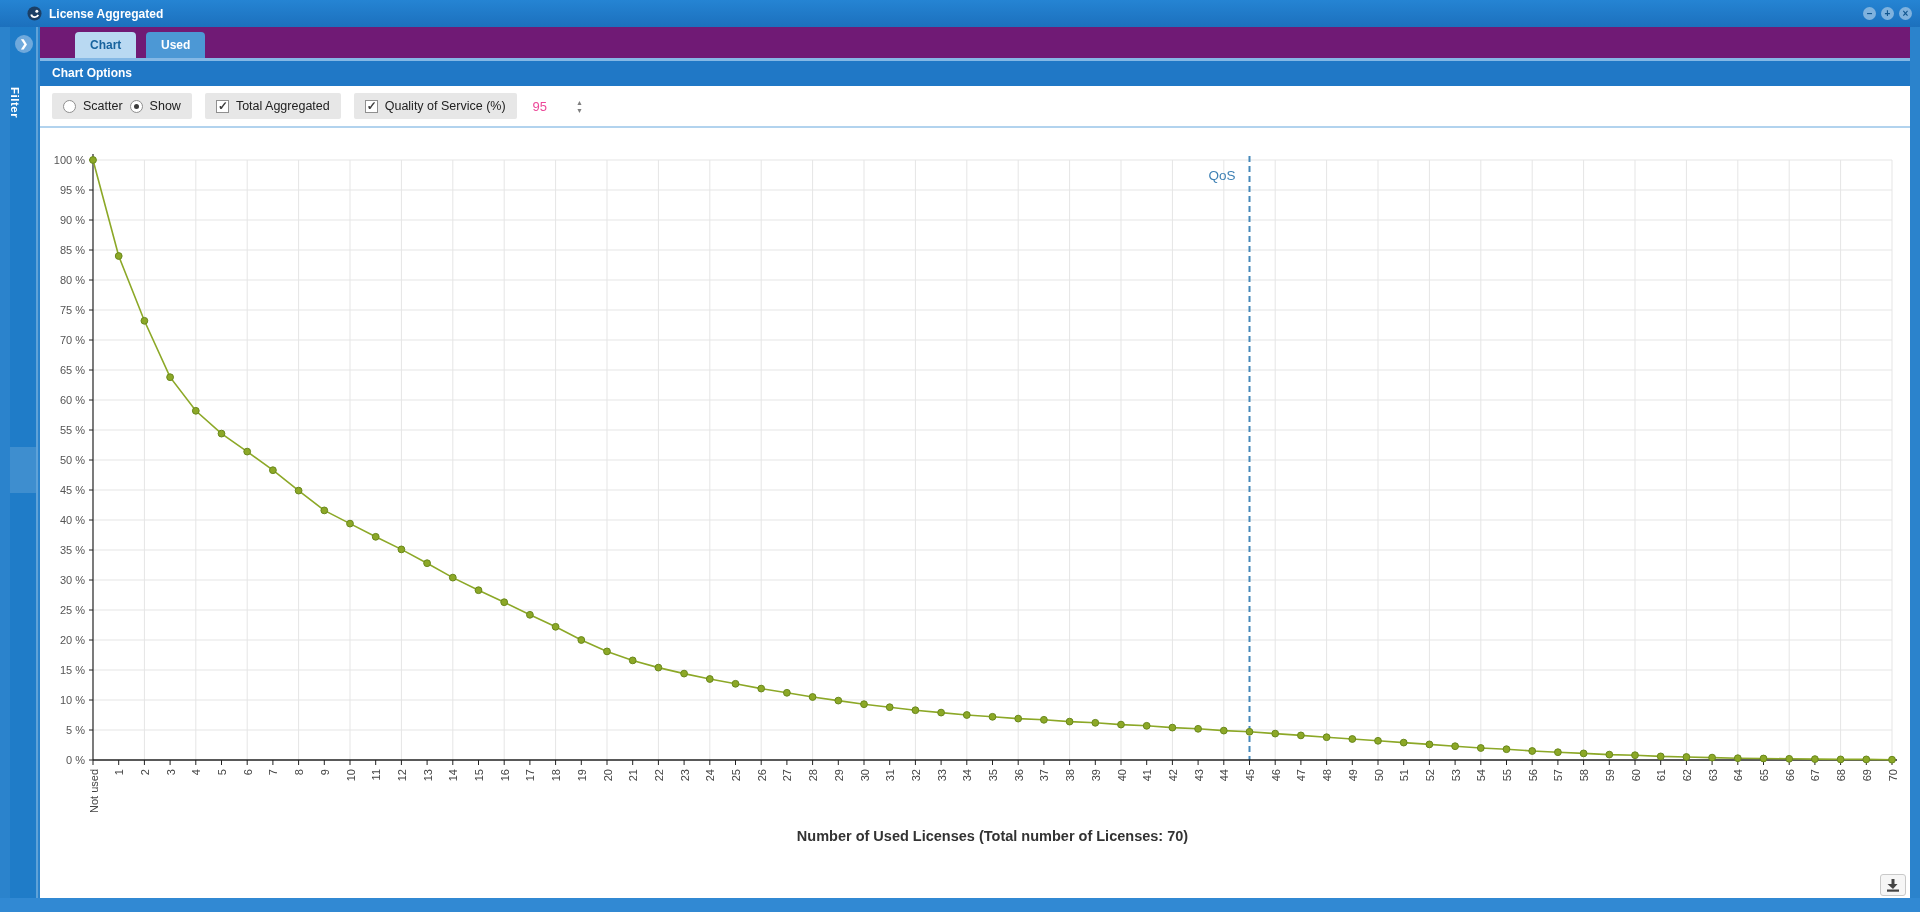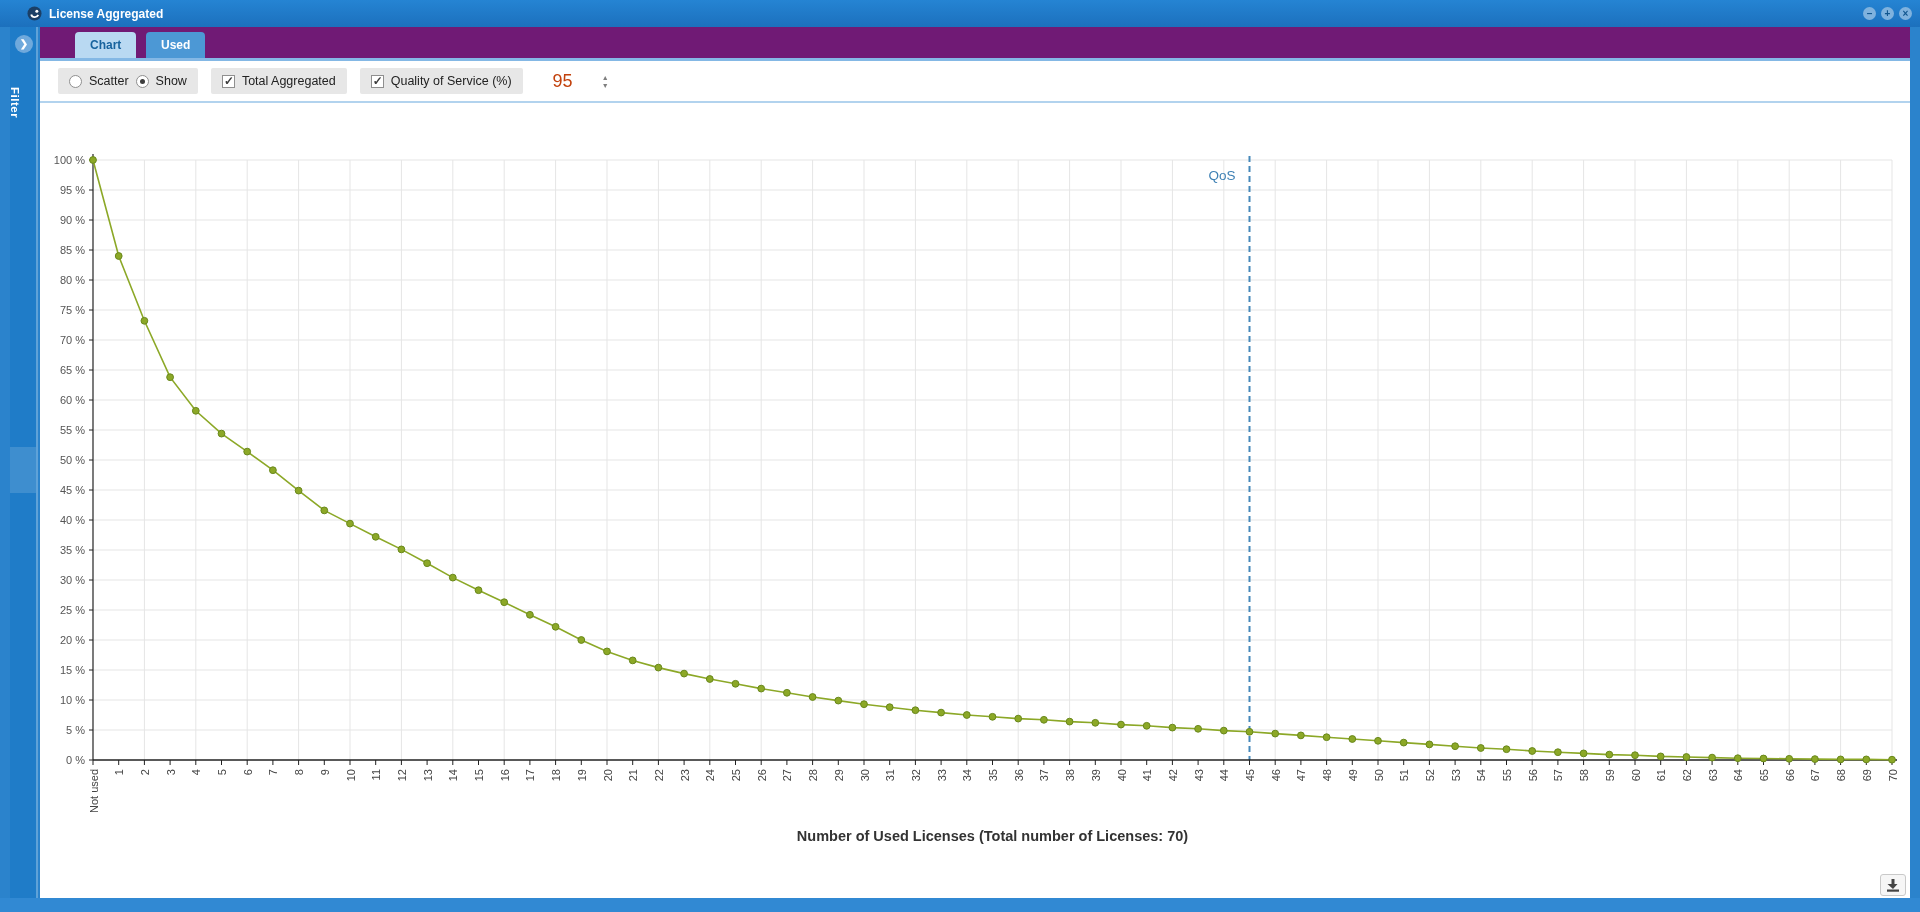--- a/index.html
+++ b/index.html
@@ -87,6 +87,7 @@
     <div class="tab inactive">Used</div>
   </div>
   <div class="tabline"></div>
+  <div class="optheader">Chart Options</div>
 
   <div class="optrow">
     <div class="optgroup">

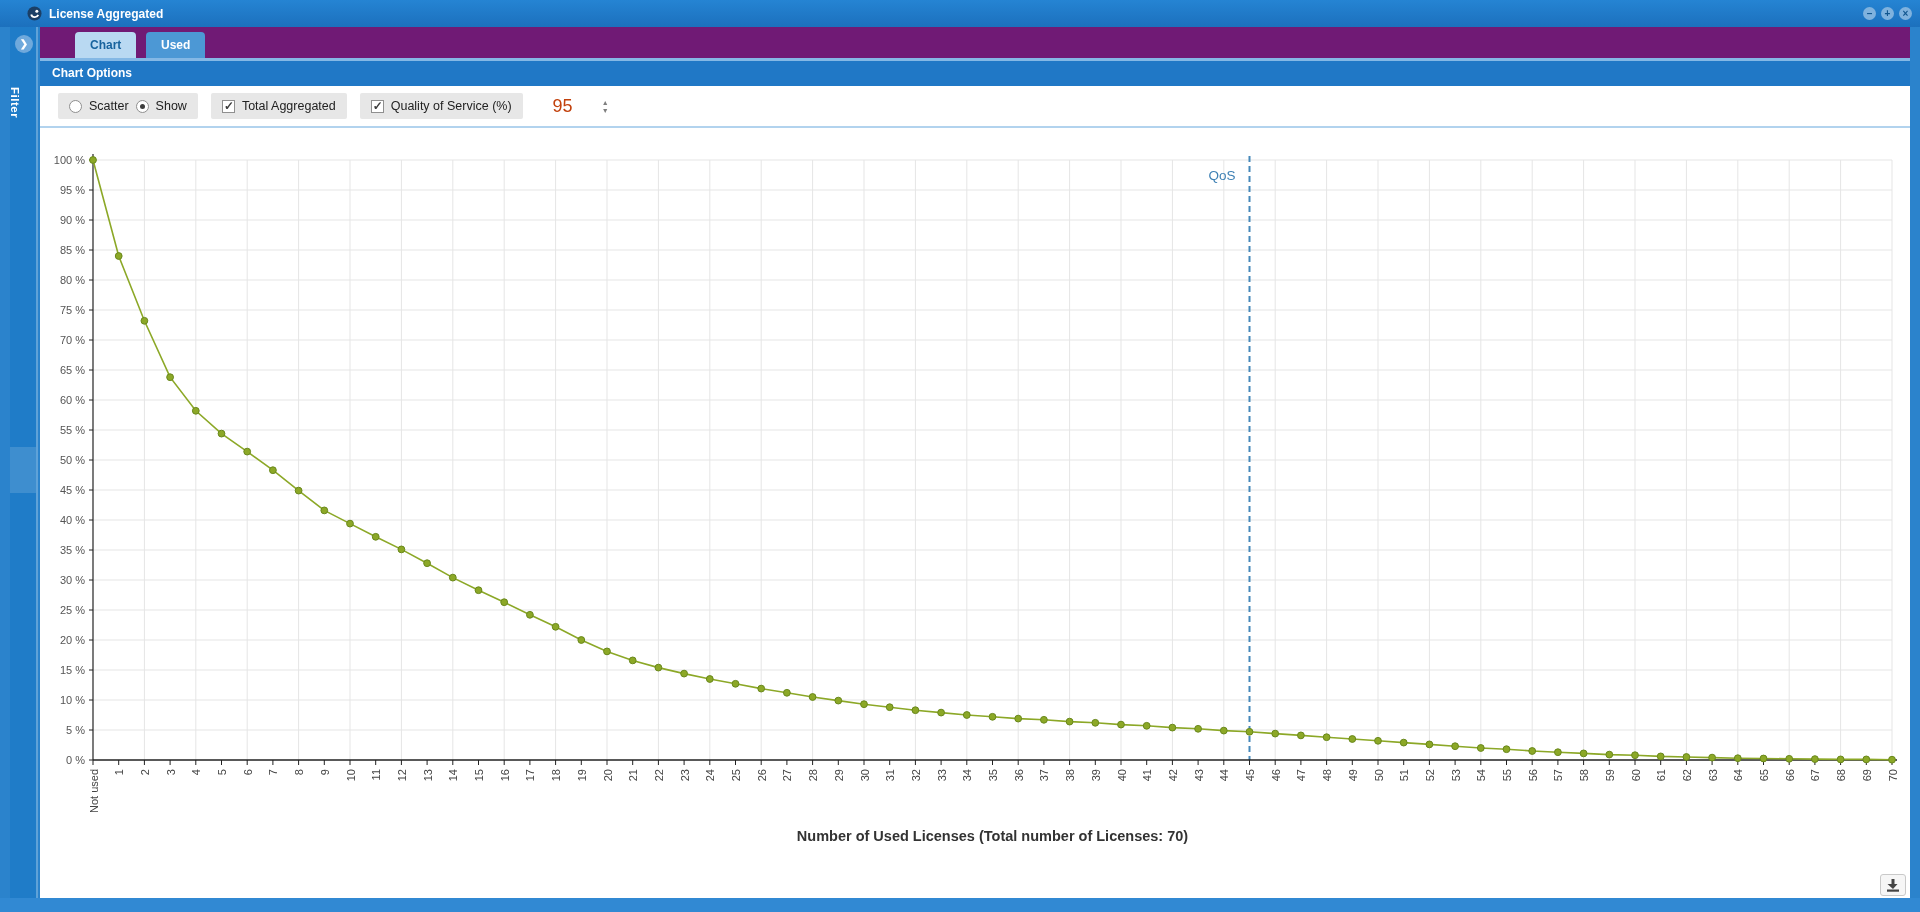--- a/index.html
+++ b/index.html
@@ -35,7 +35,7 @@
   .optheader { height:25px; background:#2078c6; color:#fff; font-size:12px; font-weight:bold;
     line-height:25px; padding-left:12px; }
   .optrow { height:42px; background:#fff; border-bottom:2px solid #b2d3ee;
-    display:flex; align-items:center; padding-left:18px; gap:13px; }
+    display:flex; align-items:center; padding-left:12px; gap:13px; }
   .optgroup { background:#e7e7e7; border-radius:2px; height:26px; display:inline-flex;
     align-items:center; padding:0 11px; gap:7px; font-size:12.5px; color:#222; }
   .radio { width:13px; height:13px; border-radius:50%; border:1px solid #8f8f8f; background:#fff;

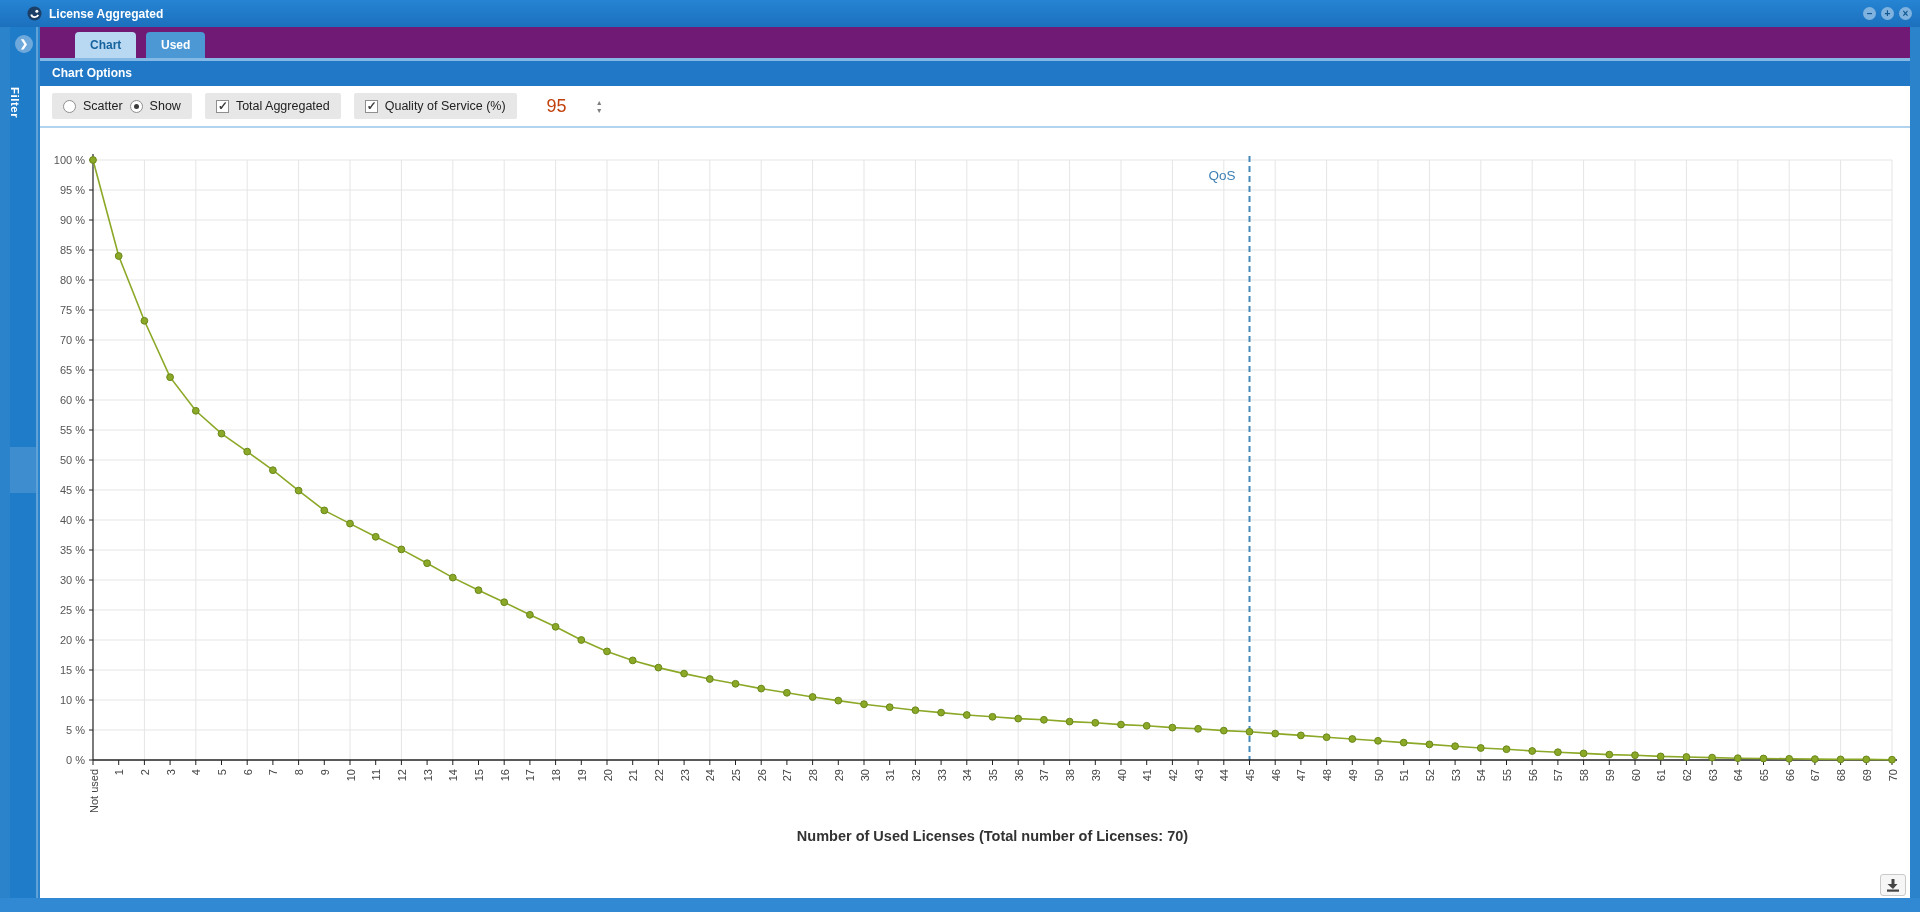--- a/index.html
+++ b/index.html
@@ -47,7 +47,7 @@
   .checkbox.checked::after { content:'\2713'; position:absolute; left:1px; top:-2px; font-size:12px;
     font-weight:bold; color:#3c3c3c; }
   .opt-label { cursor:pointer; }
-  .qos-value { font-size:18px; color:#c2410c; margin-left:17px; }
+  .qos-value { font-size:13px; color:#ec4899; margin-left:3px; }
   .spinner { display:flex; flex-direction:column; margin-left:16px; gap:3px; }
   .spinner span { font-size:7px; line-height:5px; color:#7f7f7f; cursor:pointer; }
 

